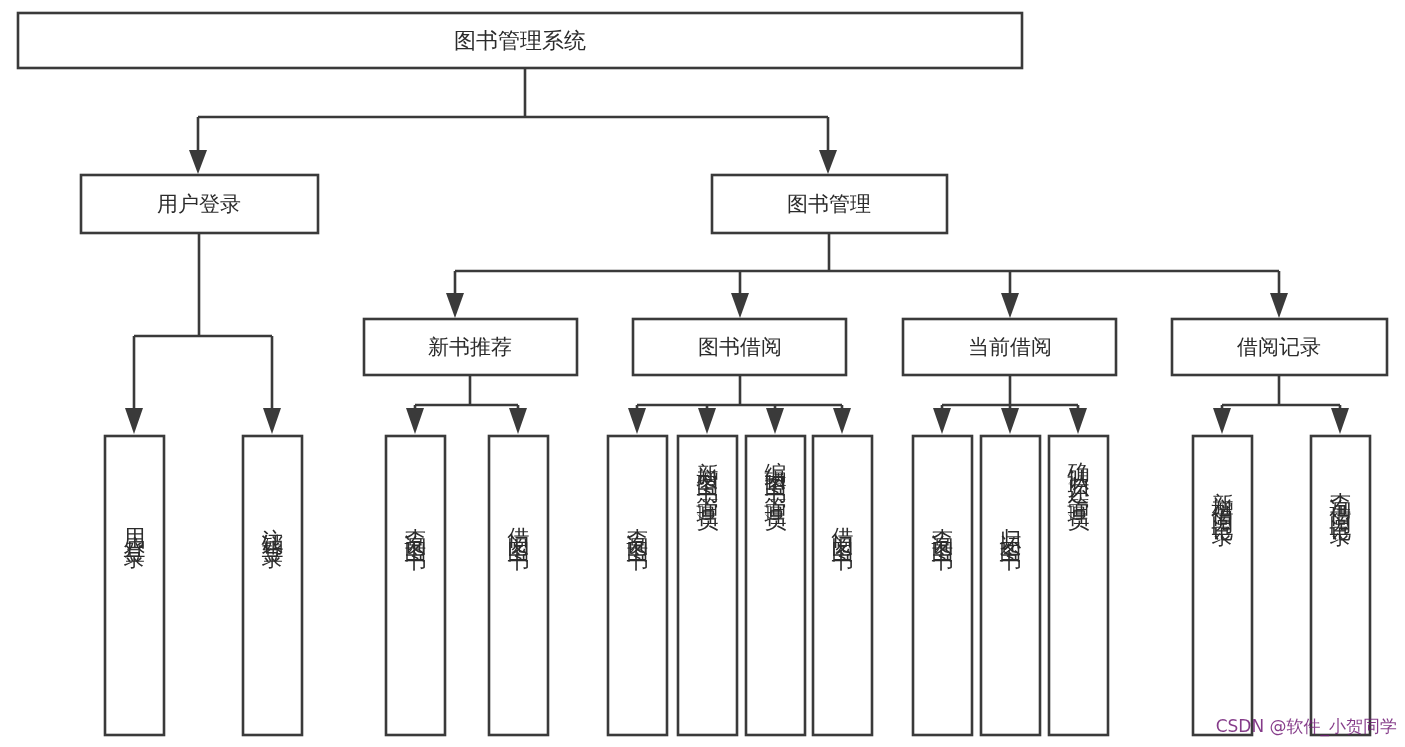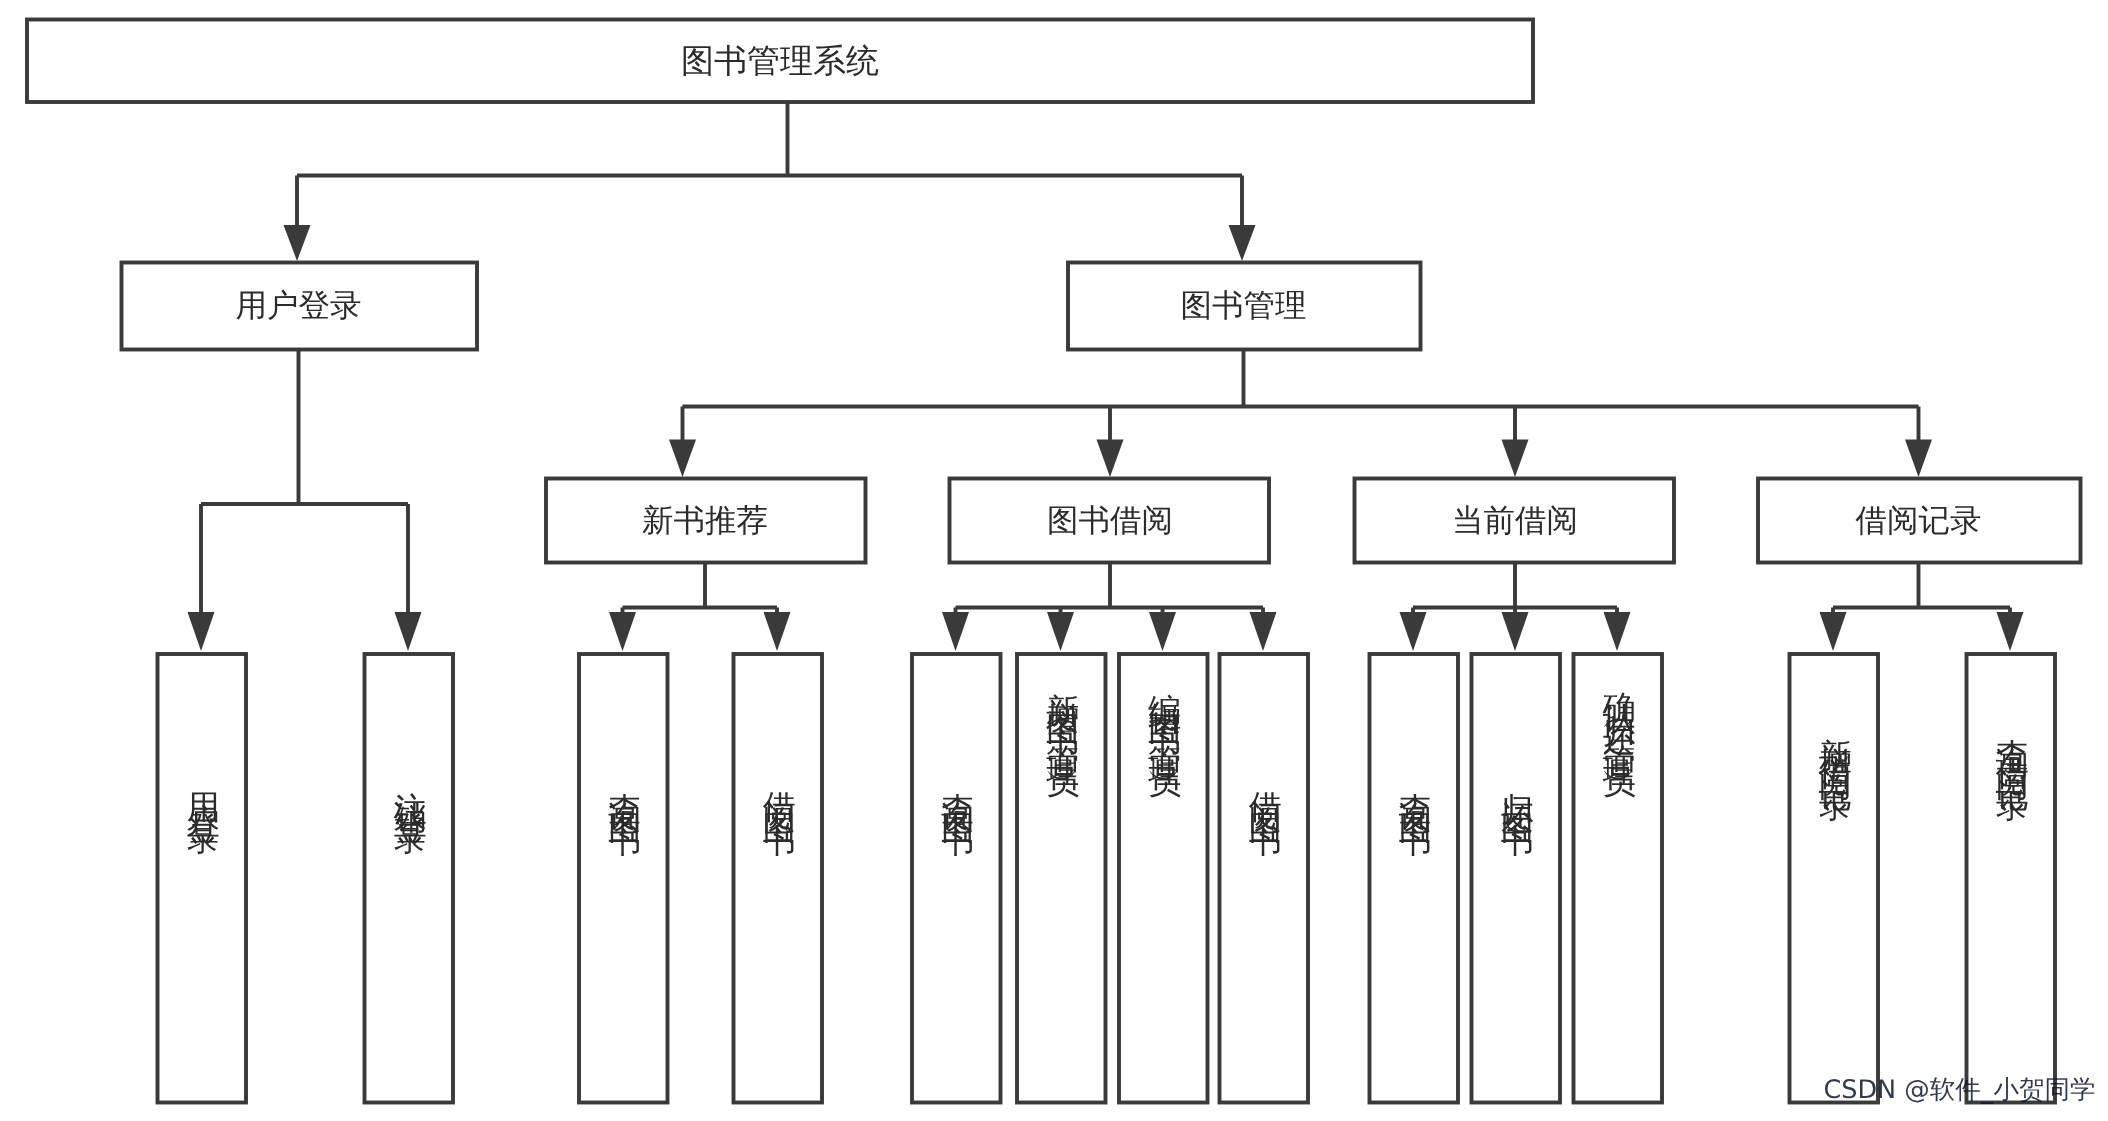--- a/index.html
+++ b/index.html
@@ -86,7 +86,7 @@
     bottom: 4px;
     font-family: "DejaVu Sans", "Liberation Sans", sans-serif;
     font-size: 17px;
-    color: #0f172a;
+    color: #701a75;
     opacity: 0.85;
     white-space: nowrap;
     user-select: none;

